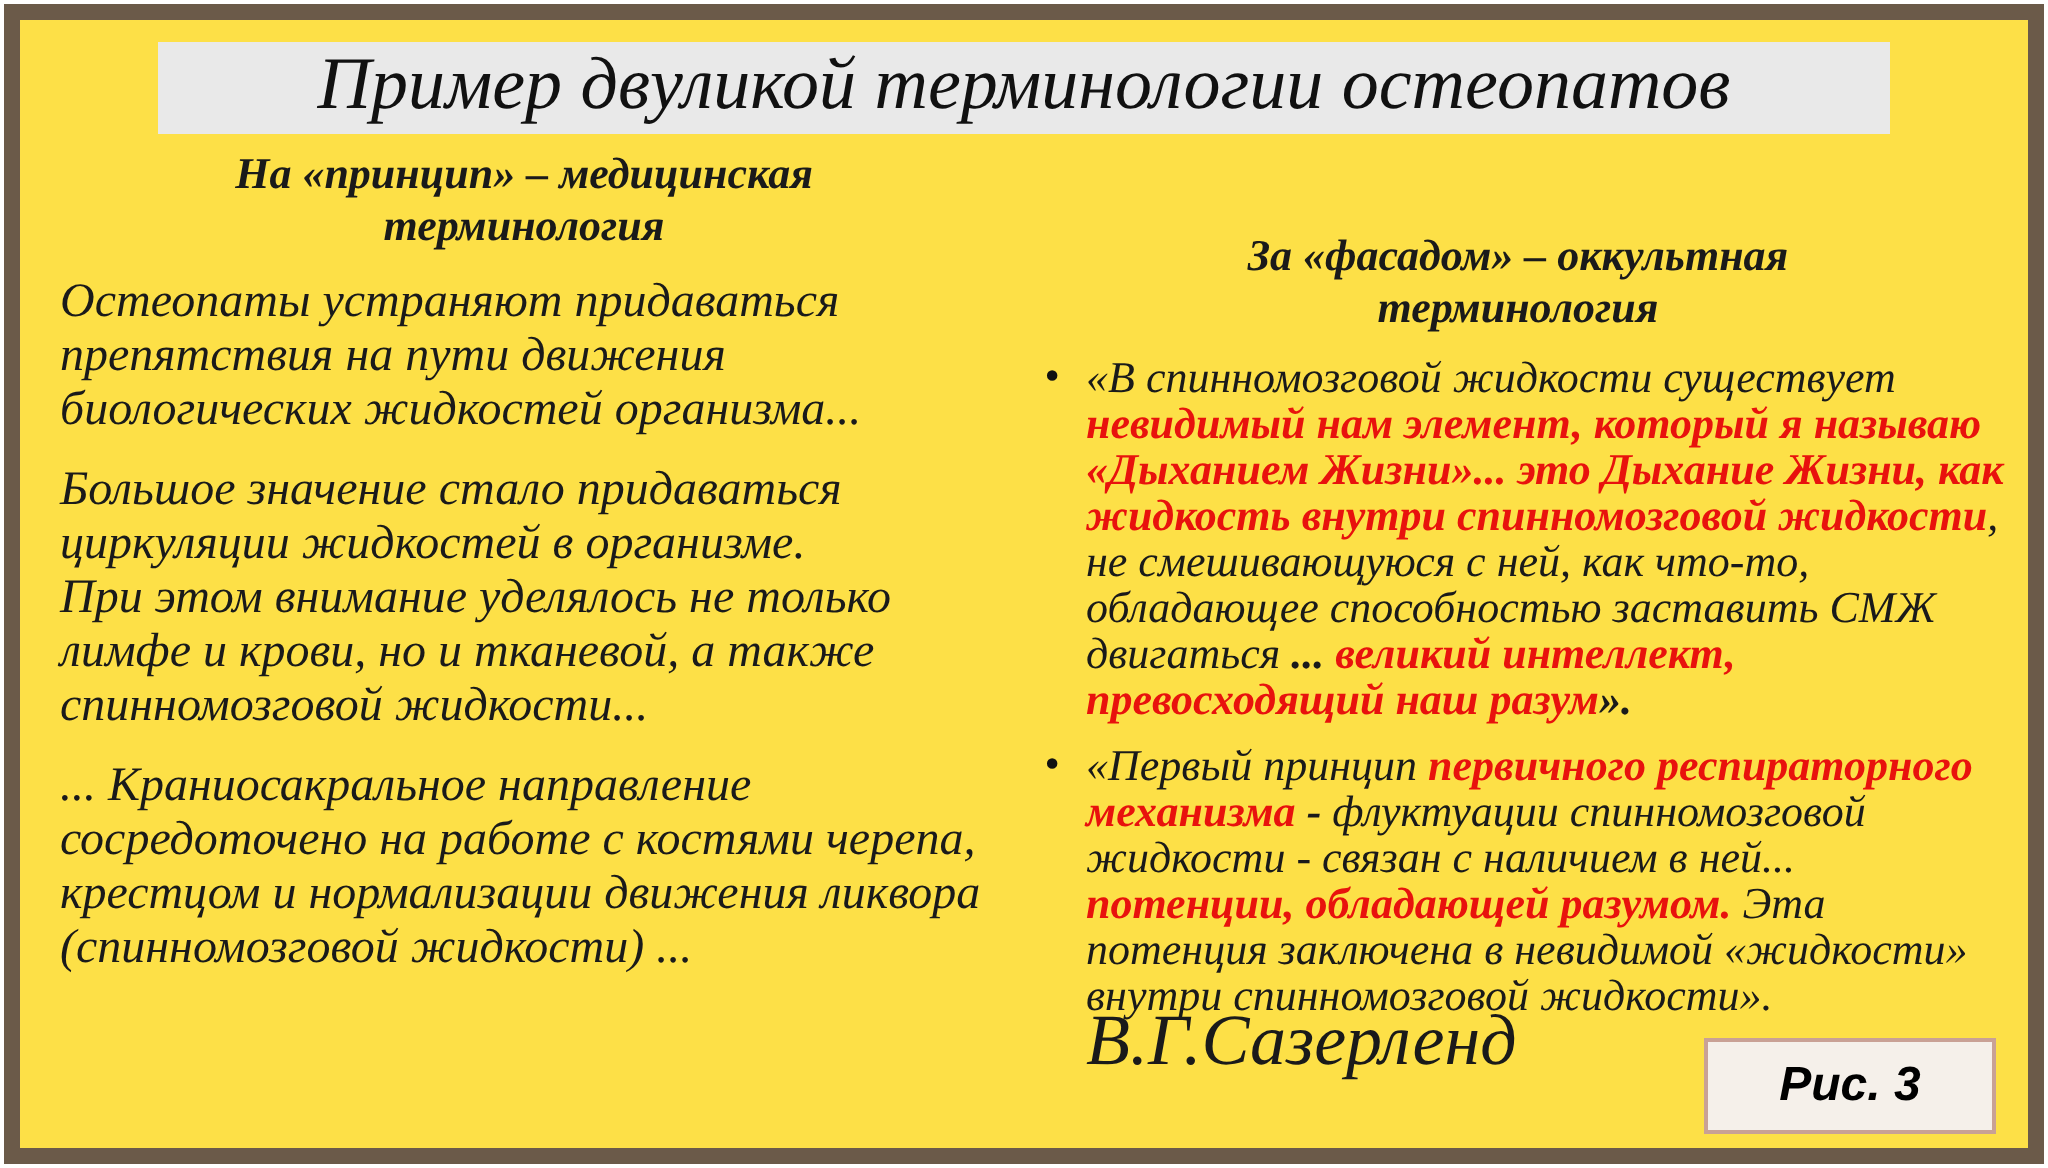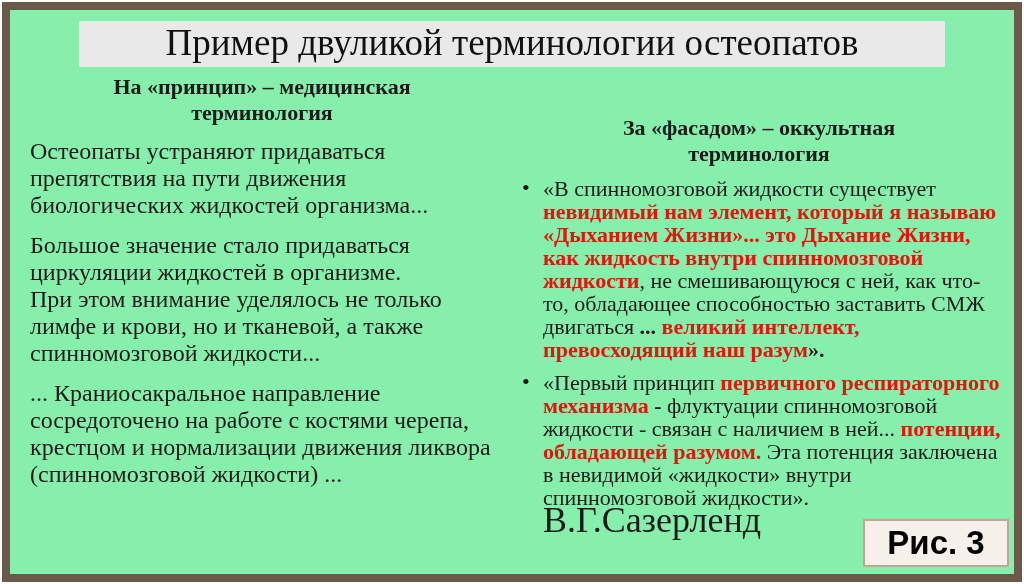--- a/index.html
+++ b/index.html
@@ -23,9 +23,10 @@
     box-sizing:border-box;
     width:100%;height:100%;
     border:8px solid var(--frame);
-    background:#86efac;
+    background:#fde047;
     position:relative;
     overflow:hidden;
+    font-style:italic;
   }
   .title-bar{
     margin:11px auto 0 auto;

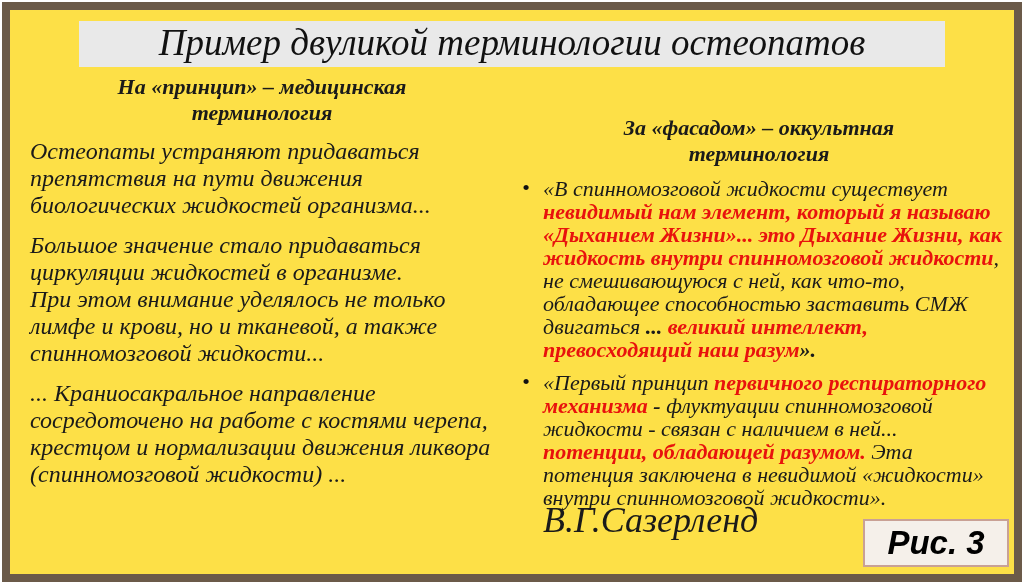--- a/index.html
+++ b/index.html
@@ -99,7 +99,7 @@
   .seg.big{font-weight:normal;color:#1a1a1a;font-size:36px;}
   .figure-caption{
     position:absolute;
-    right:5px;bottom:7px;
+    right:16px;bottom:7px;
     width:146px;height:48px;
     box-sizing:border-box;
     background:var(--caption-bg);
@@ -109,7 +109,7 @@
     justify-content:center;
     font-family:"Liberation Sans","DejaVu Sans",sans-serif;
     font-weight:bold;
-    font-size:33px;
+    font-size:24px;
     color:#000;
   }
 </style>

